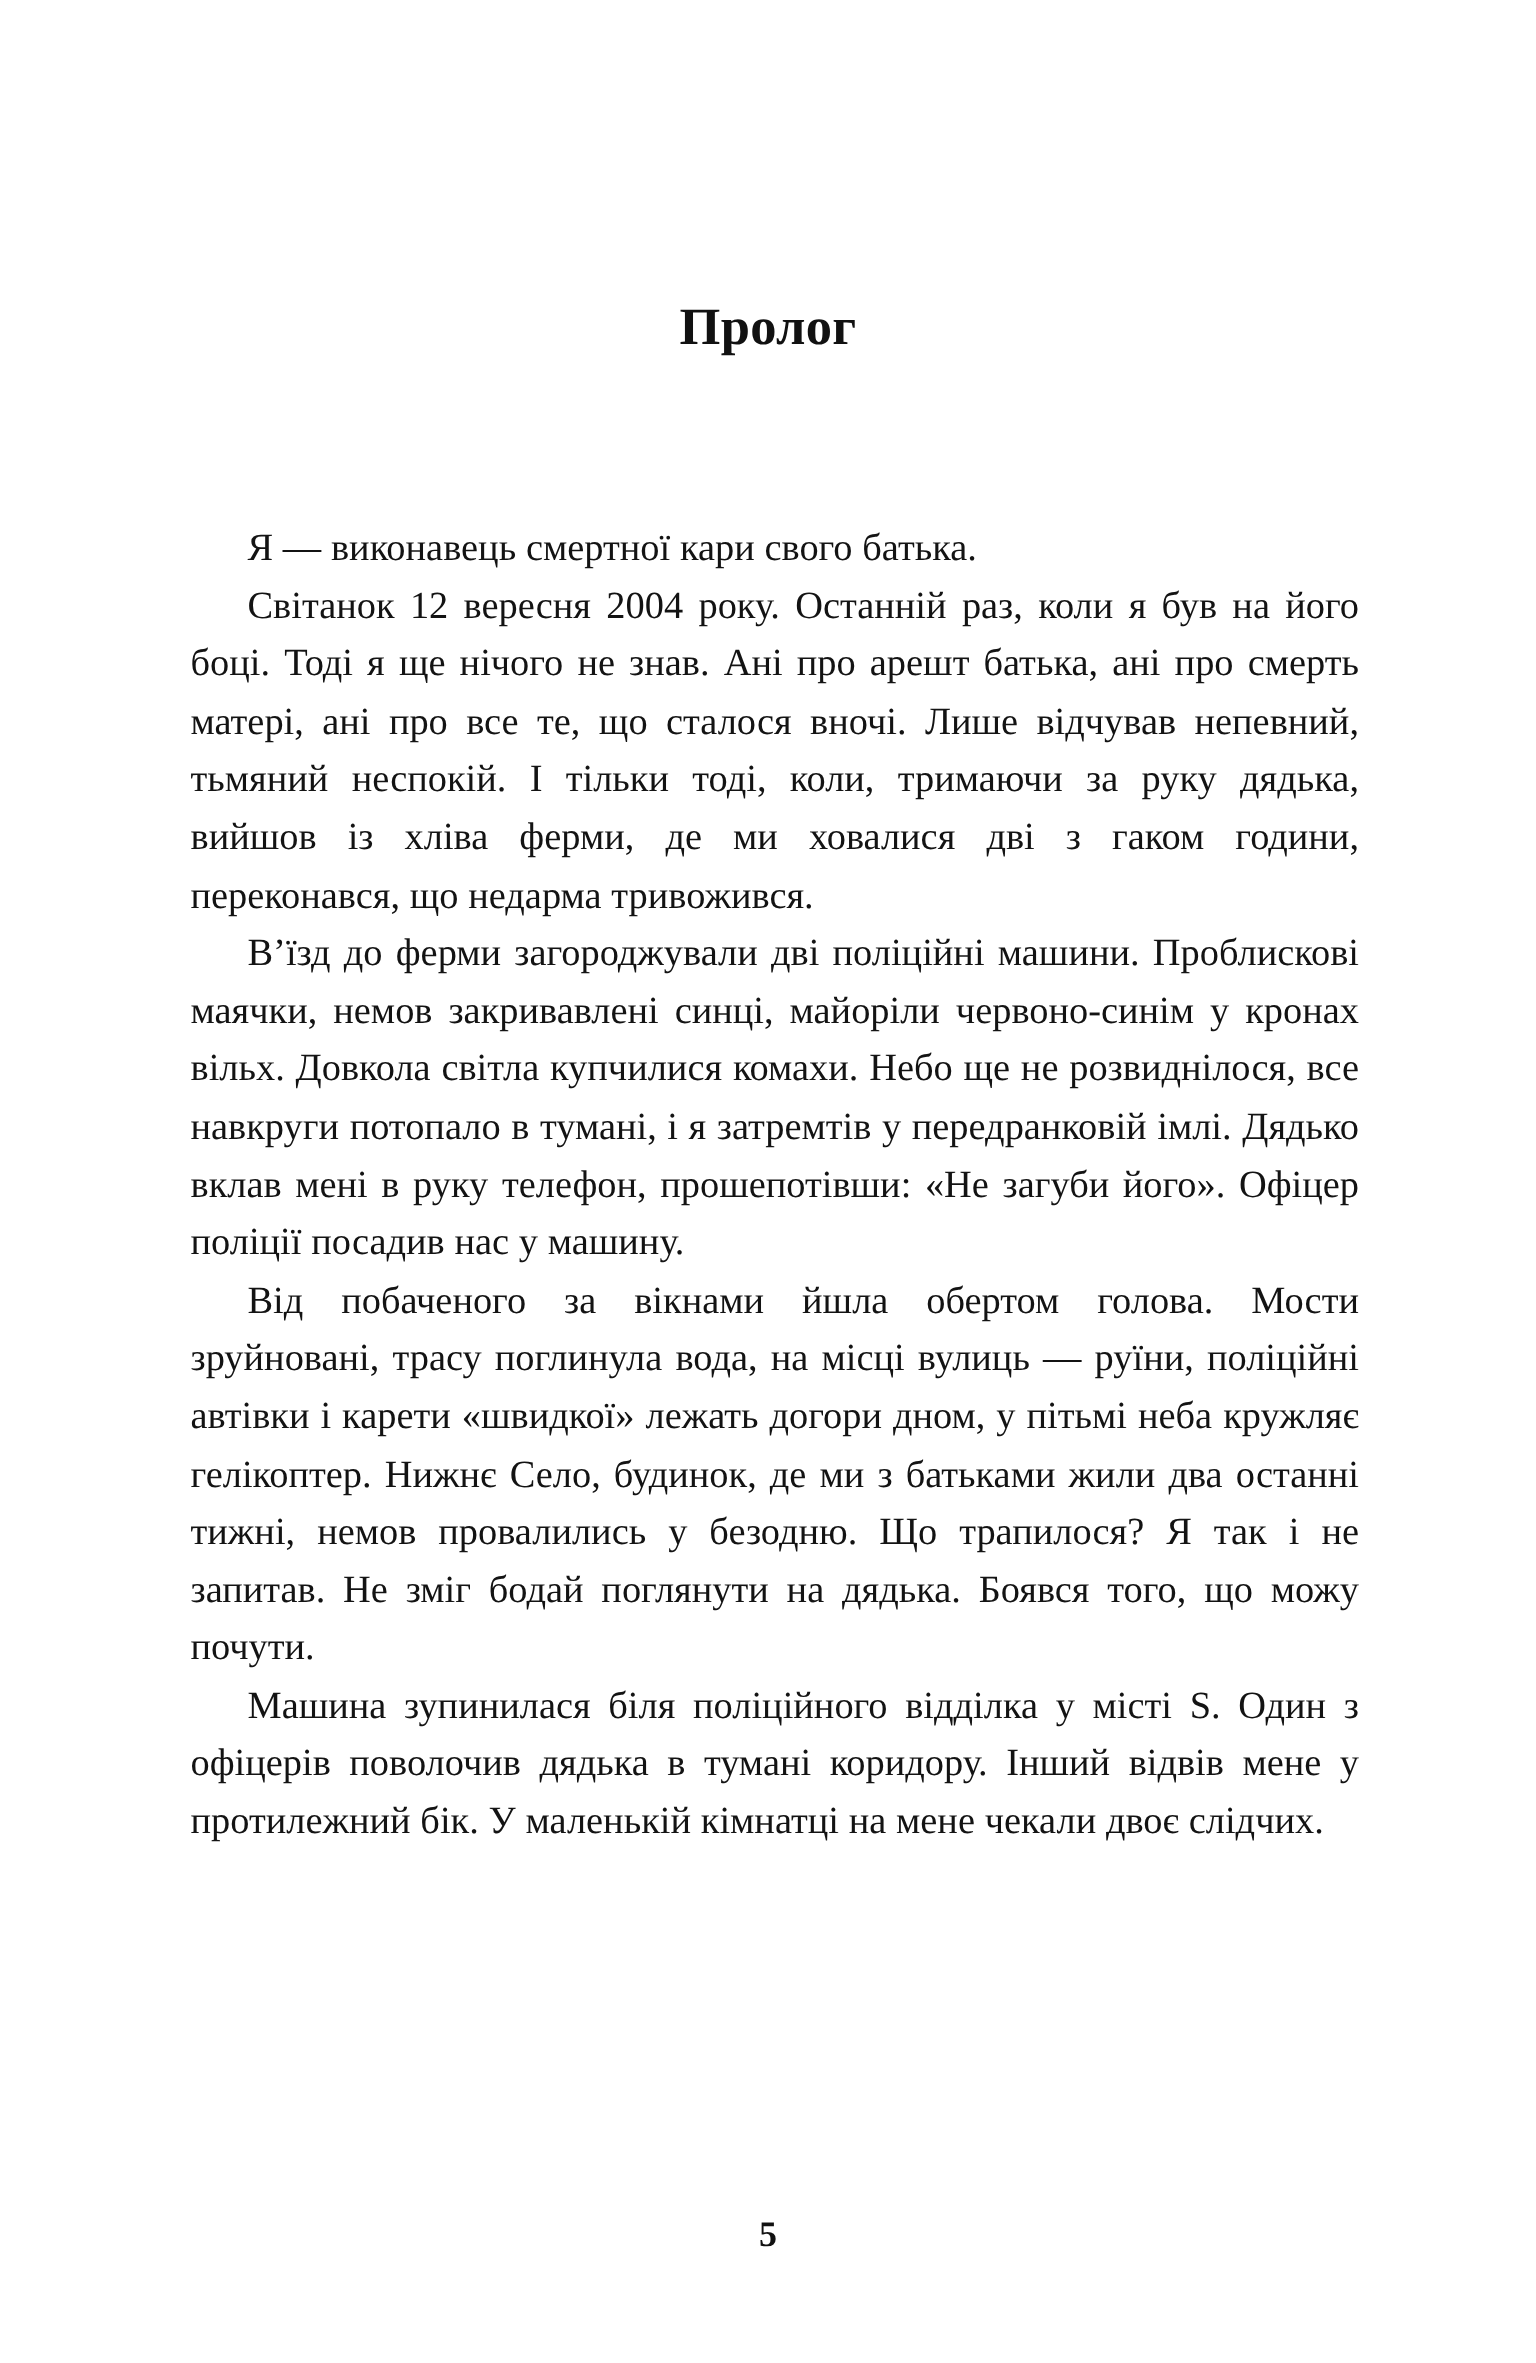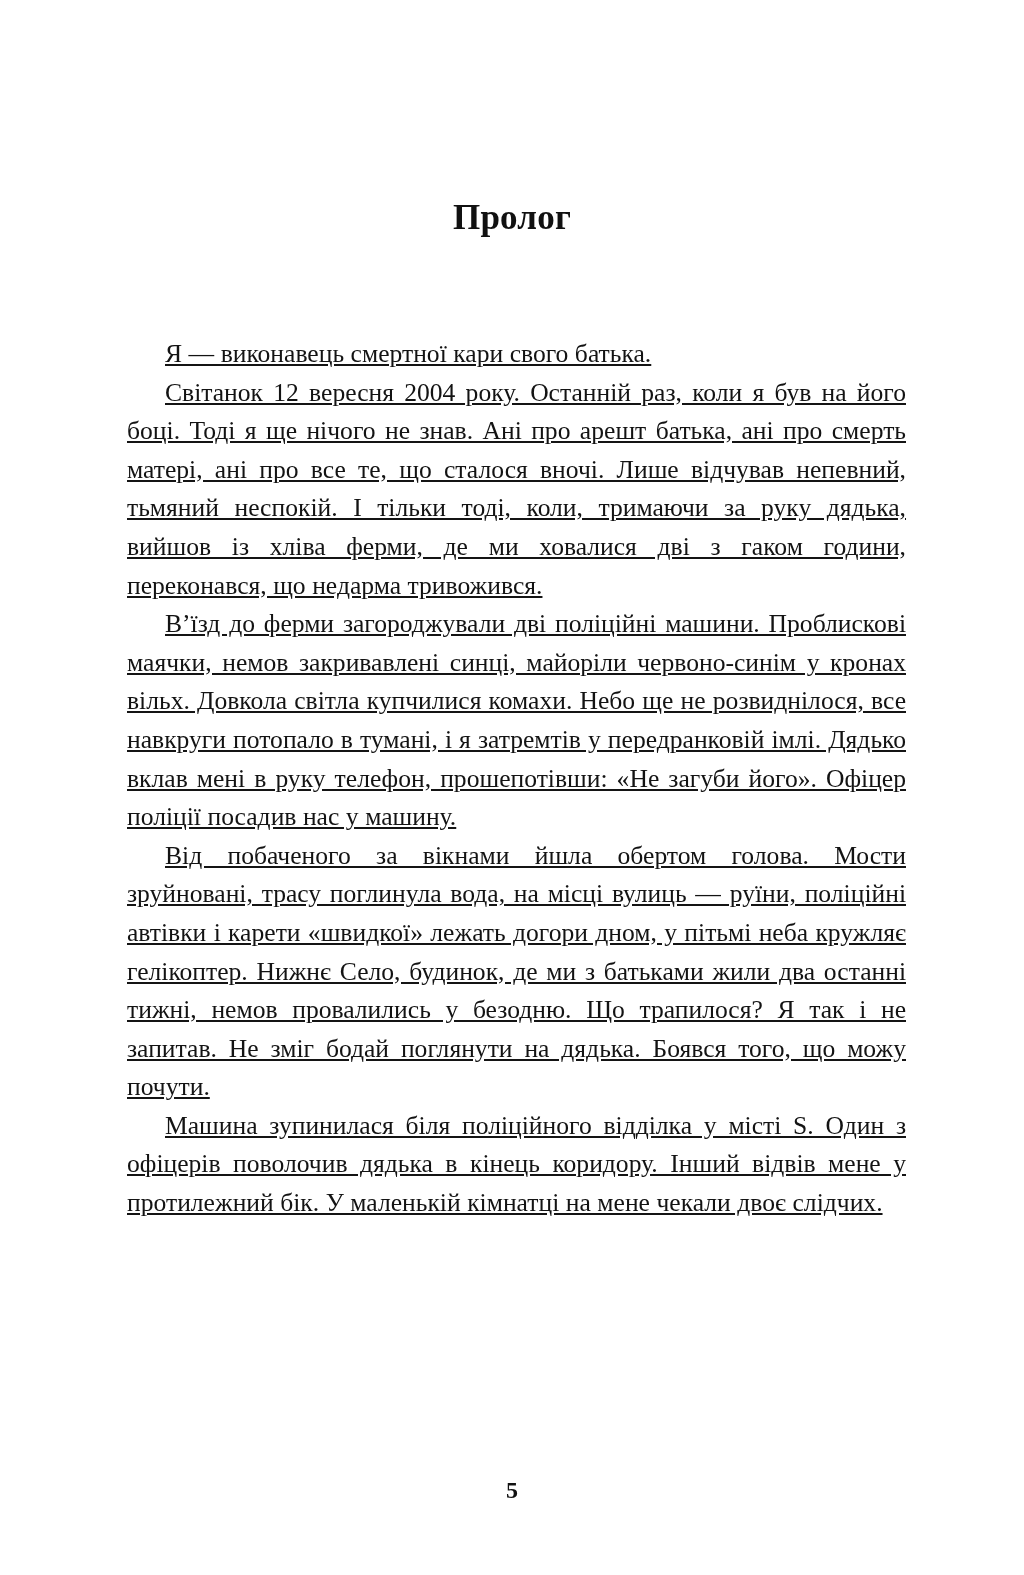--- a/index.html
+++ b/index.html
@@ -42,9 +42,8 @@
   .body-block {
     position: absolute;
     left: 127px;
-    top: 335px;
+    top: 346px;
     width: 779px;
-    text-decoration: underline;
   }
 
   .para {

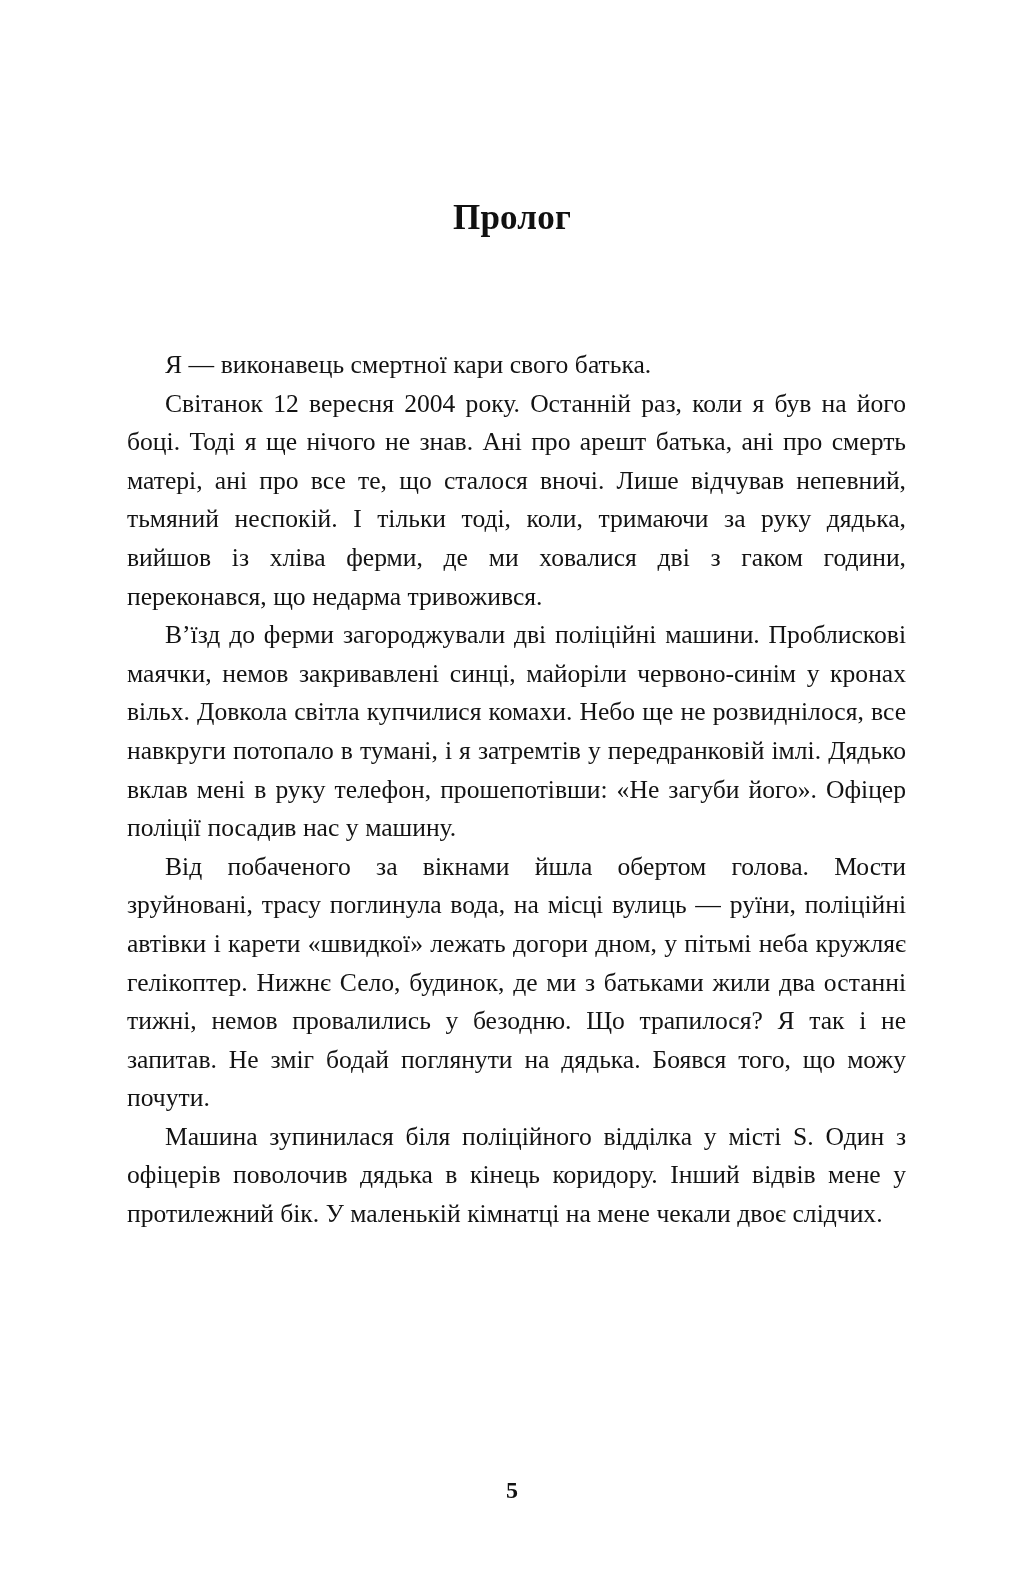--- a/index.html
+++ b/index.html
@@ -87,7 +87,7 @@
     <p class="para">Світанок 12 вересня 2004 року. Останній раз, коли я був на його боці. Тоді я ще нічого не знав. Ані про арешт батька, ані про смерть матері, ані про все те, що сталося вночі. Лише відчував непевний, тьмяний неспокій. І тільки тоді, коли, тримаючи за руку дядька, вийшов із хліва ферми, де ми ховалися дві з гаком години, переконався, що недарма тривожився.</p>
     <p class="para">В’їзд до ферми загороджували дві поліційні машини. Проблискові маячки, немов закривавлені синці, майоріли червоно-синім у кронах вільх. Довкола світла купчилися комахи. Небо ще не розвиднілося, все навкруги потопало в тумані, і я затремтів у передранковій імлі. Дядько вклав мені в руку телефон, прошепотівши: «Не загуби його». Офіцер поліції посадив нас у машину.</p>
     <p class="para">Від побаченого за вікнами йшла обертом голова. Мости зруйновані, трасу поглинула вода, на місці вулиць — руїни, поліційні автівки і карети «швидкої» лежать догори дном, у пітьмі неба кружляє гелікоптер. Нижнє Село, будинок, де ми з батьками жили два останні тижні, немов провалились у безодню. Що трапилося? Я так і не запитав. Не зміг бодай поглянути на дядька. Боявся того, що можу почути.</p>
-    <p class="para">Машина зупинилася біля поліційного відділка у місті S. Один з офіцерів поволочив дядька в кінець коридору. Інший відвів мене у протилежний бік. У маленькій кімнатці на мене чекали двоє слідчих.</p>
+    <p class="para">Машина зупинилася біля поліційного відділка у місті S. Один з офіцерів поволочив дядька в тумані коридору. Інший відвів мене у протилежний бік. У маленькій кімнатці на мене чекали двоє слідчих.</p>
   </div>
 
   <div class="folio">5</div>

